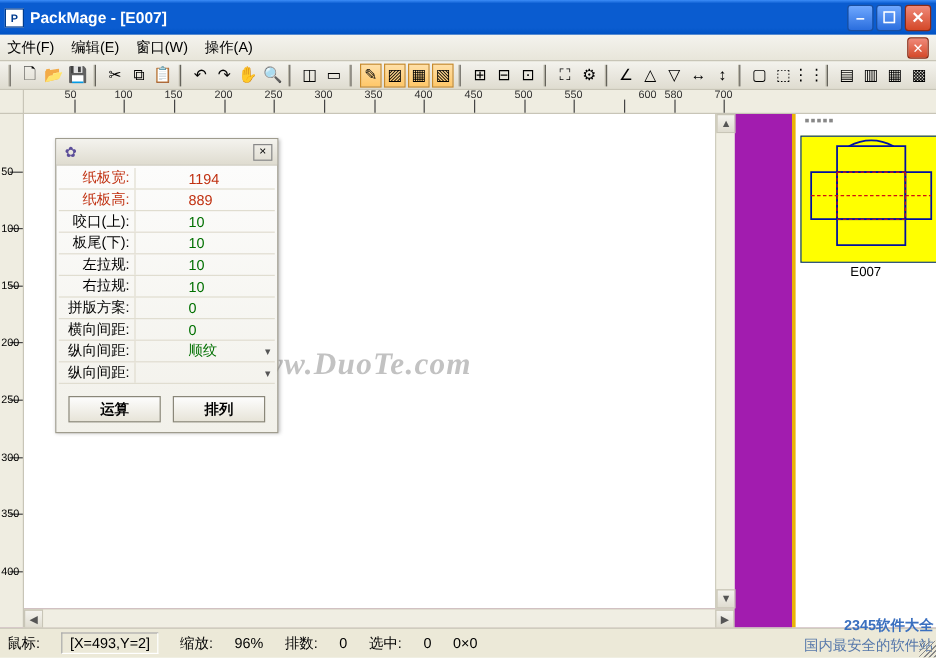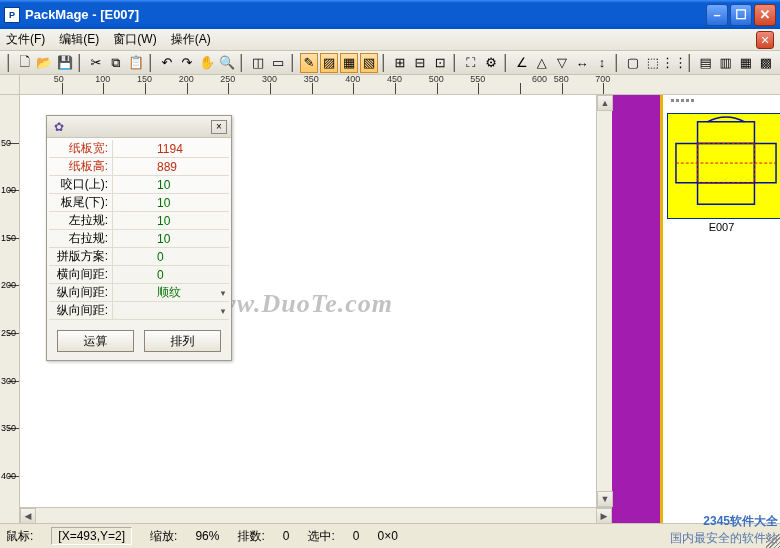--- a/index.html
+++ b/index.html
@@ -56,7 +56,7 @@
 .prow .pval input { border:none; background:transparent; width:100%; font:inherit; color:#007000;margin-left:38px; }
 .prow.red .plabel, .prow.red .pval input { color:#c03010; }
 .prow .dd { width:12px; text-align:center; color:#555; font-size:9px; }
-.panel-btns { display:flex; gap:10px; padding:8px 10px; }
+.panel-btns { display:flex; gap:10px; padding:8px 10px;font-weight:bold; }
 .pbtn { flex:1; height:22px; background:linear-gradient(#fdfdfd,#e7e4d8); border:1px solid #8a8779; display:flex; align-items:center; justify-content:center; }
 
 .watermark { position:absolute; left:180px; top:194px; font-size:26px; color:rgba(120,120,120,.45); font-family:Georgia,serif; font-style:italic; font-weight:bold; letter-spacing:1px; }

